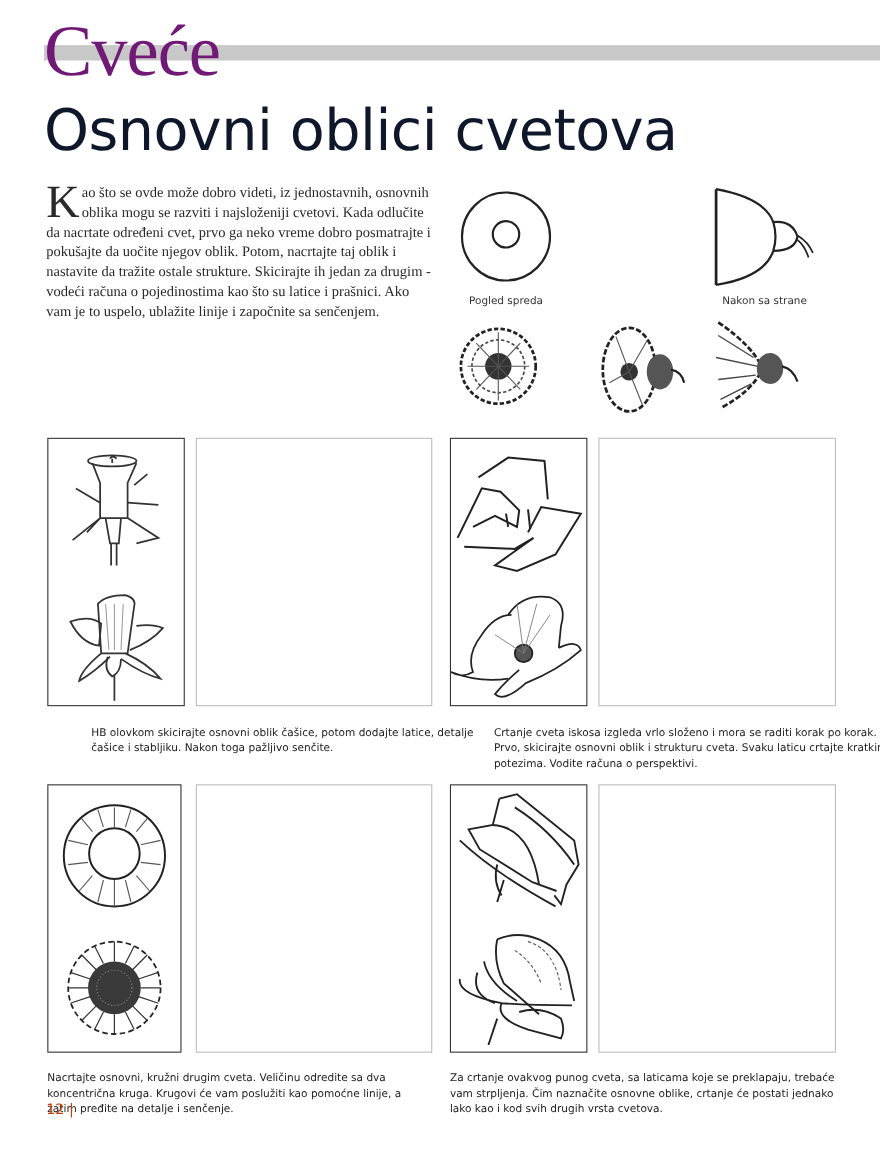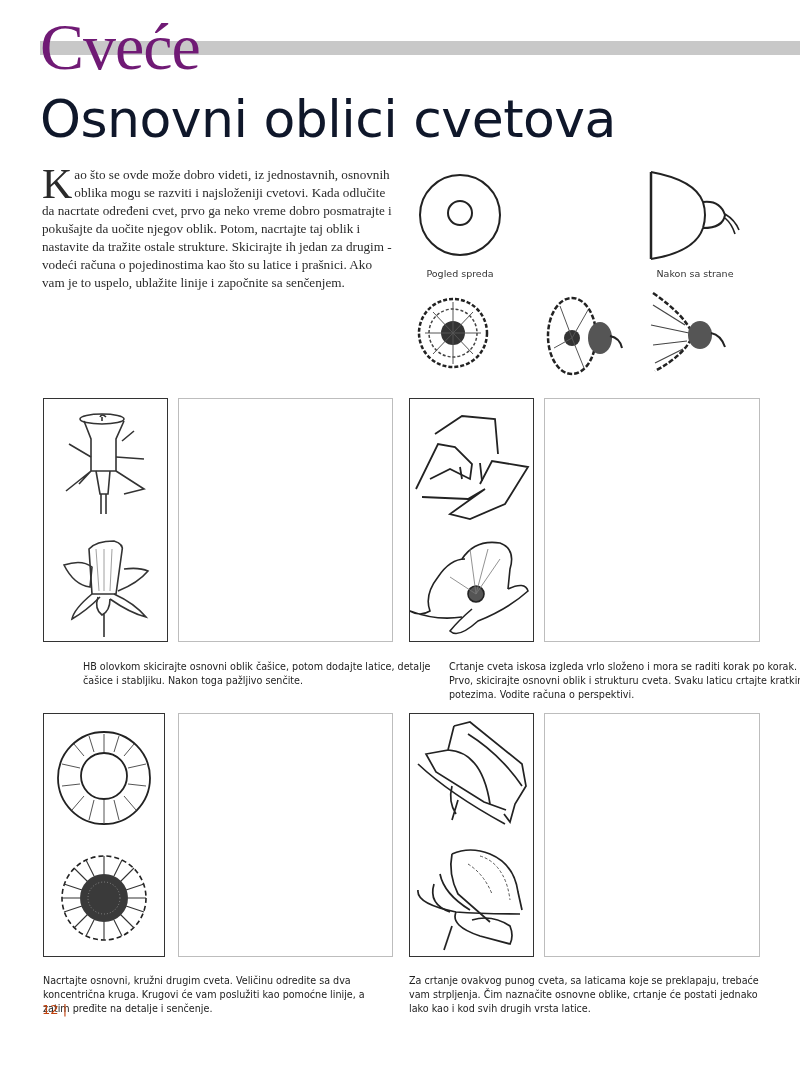--- a/index.html
+++ b/index.html
@@ -184,7 +184,7 @@
 <div class="empty" style="left:544px; top:713px; width:214px; height:242px;"></div>
 
 <div class="caption" style="left:43px; top:974px; width:350px;">Nacrtajte osnovni, kružni drugim cveta. Veličinu odredite sa dva koncentrična kruga. Krugovi će vam poslužiti kao pomoćne linije, a zatim pređite na detalje i senčenje.</div>
-<div class="caption" style="left:409px; top:974px; width:370px;">Za crtanje ovakvog punog cveta, sa laticama koje se preklapaju, trebaće vam strpljenja. Čim naznačite osnovne oblike, crtanje će postati jednako lako kao i kod svih drugih vrsta latice.</div>
+<div class="caption" style="left:409px; top:974px; width:370px;">Za crtanje ovakvog punog cveta, sa laticama koje se preklapaju, trebaće vam strpljenja. Čim naznačite osnovne oblike, crtanje će postati jednako lako kao i kod svih drugih vrsta cvetova.</div>
 
 <div class="pageno">12 |</div>
 

